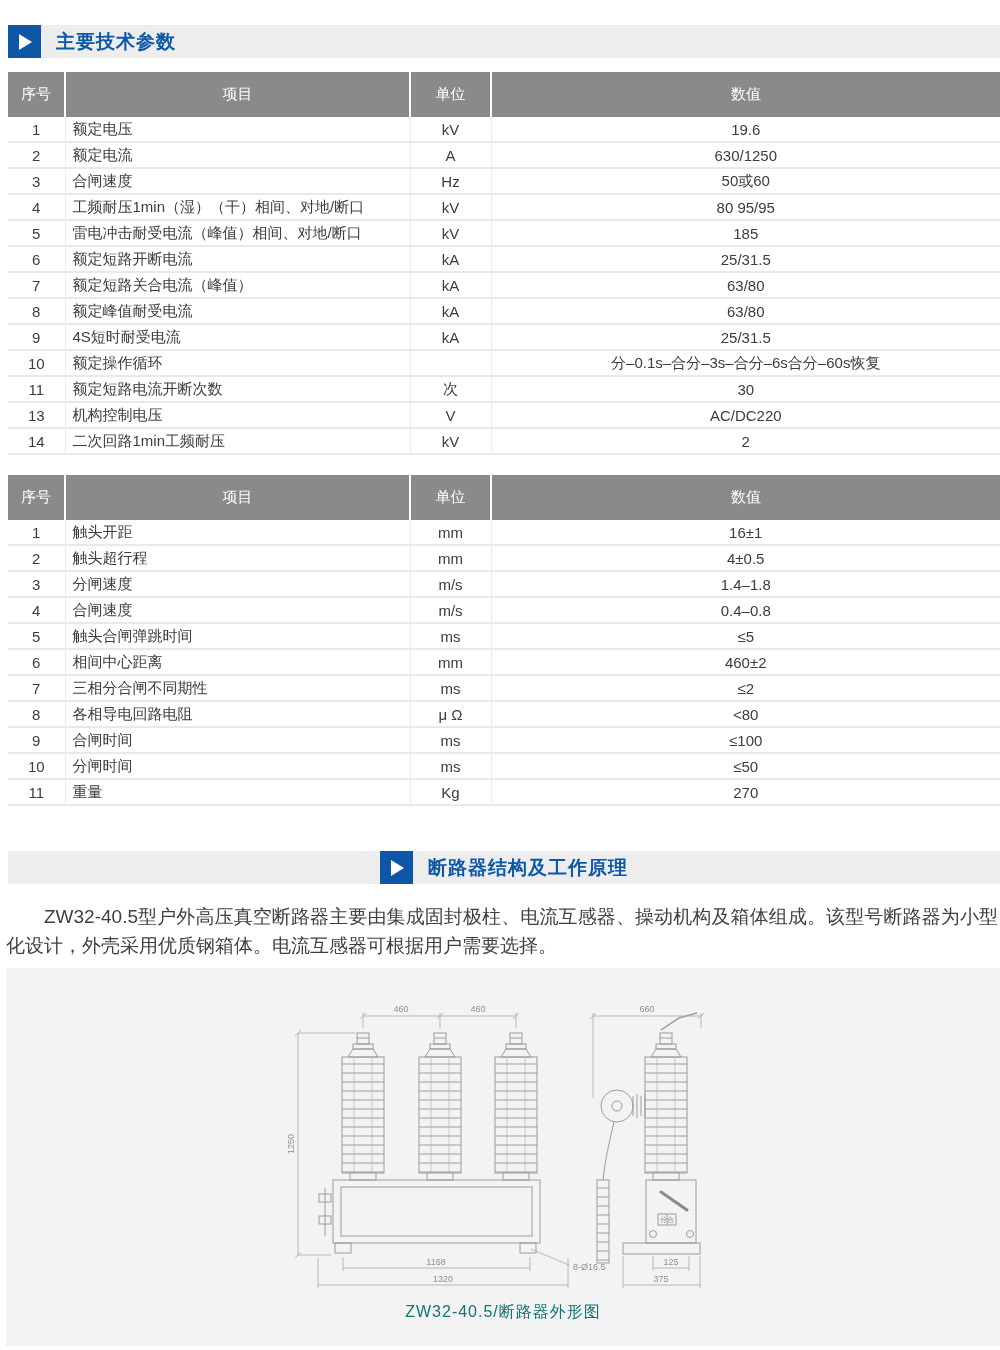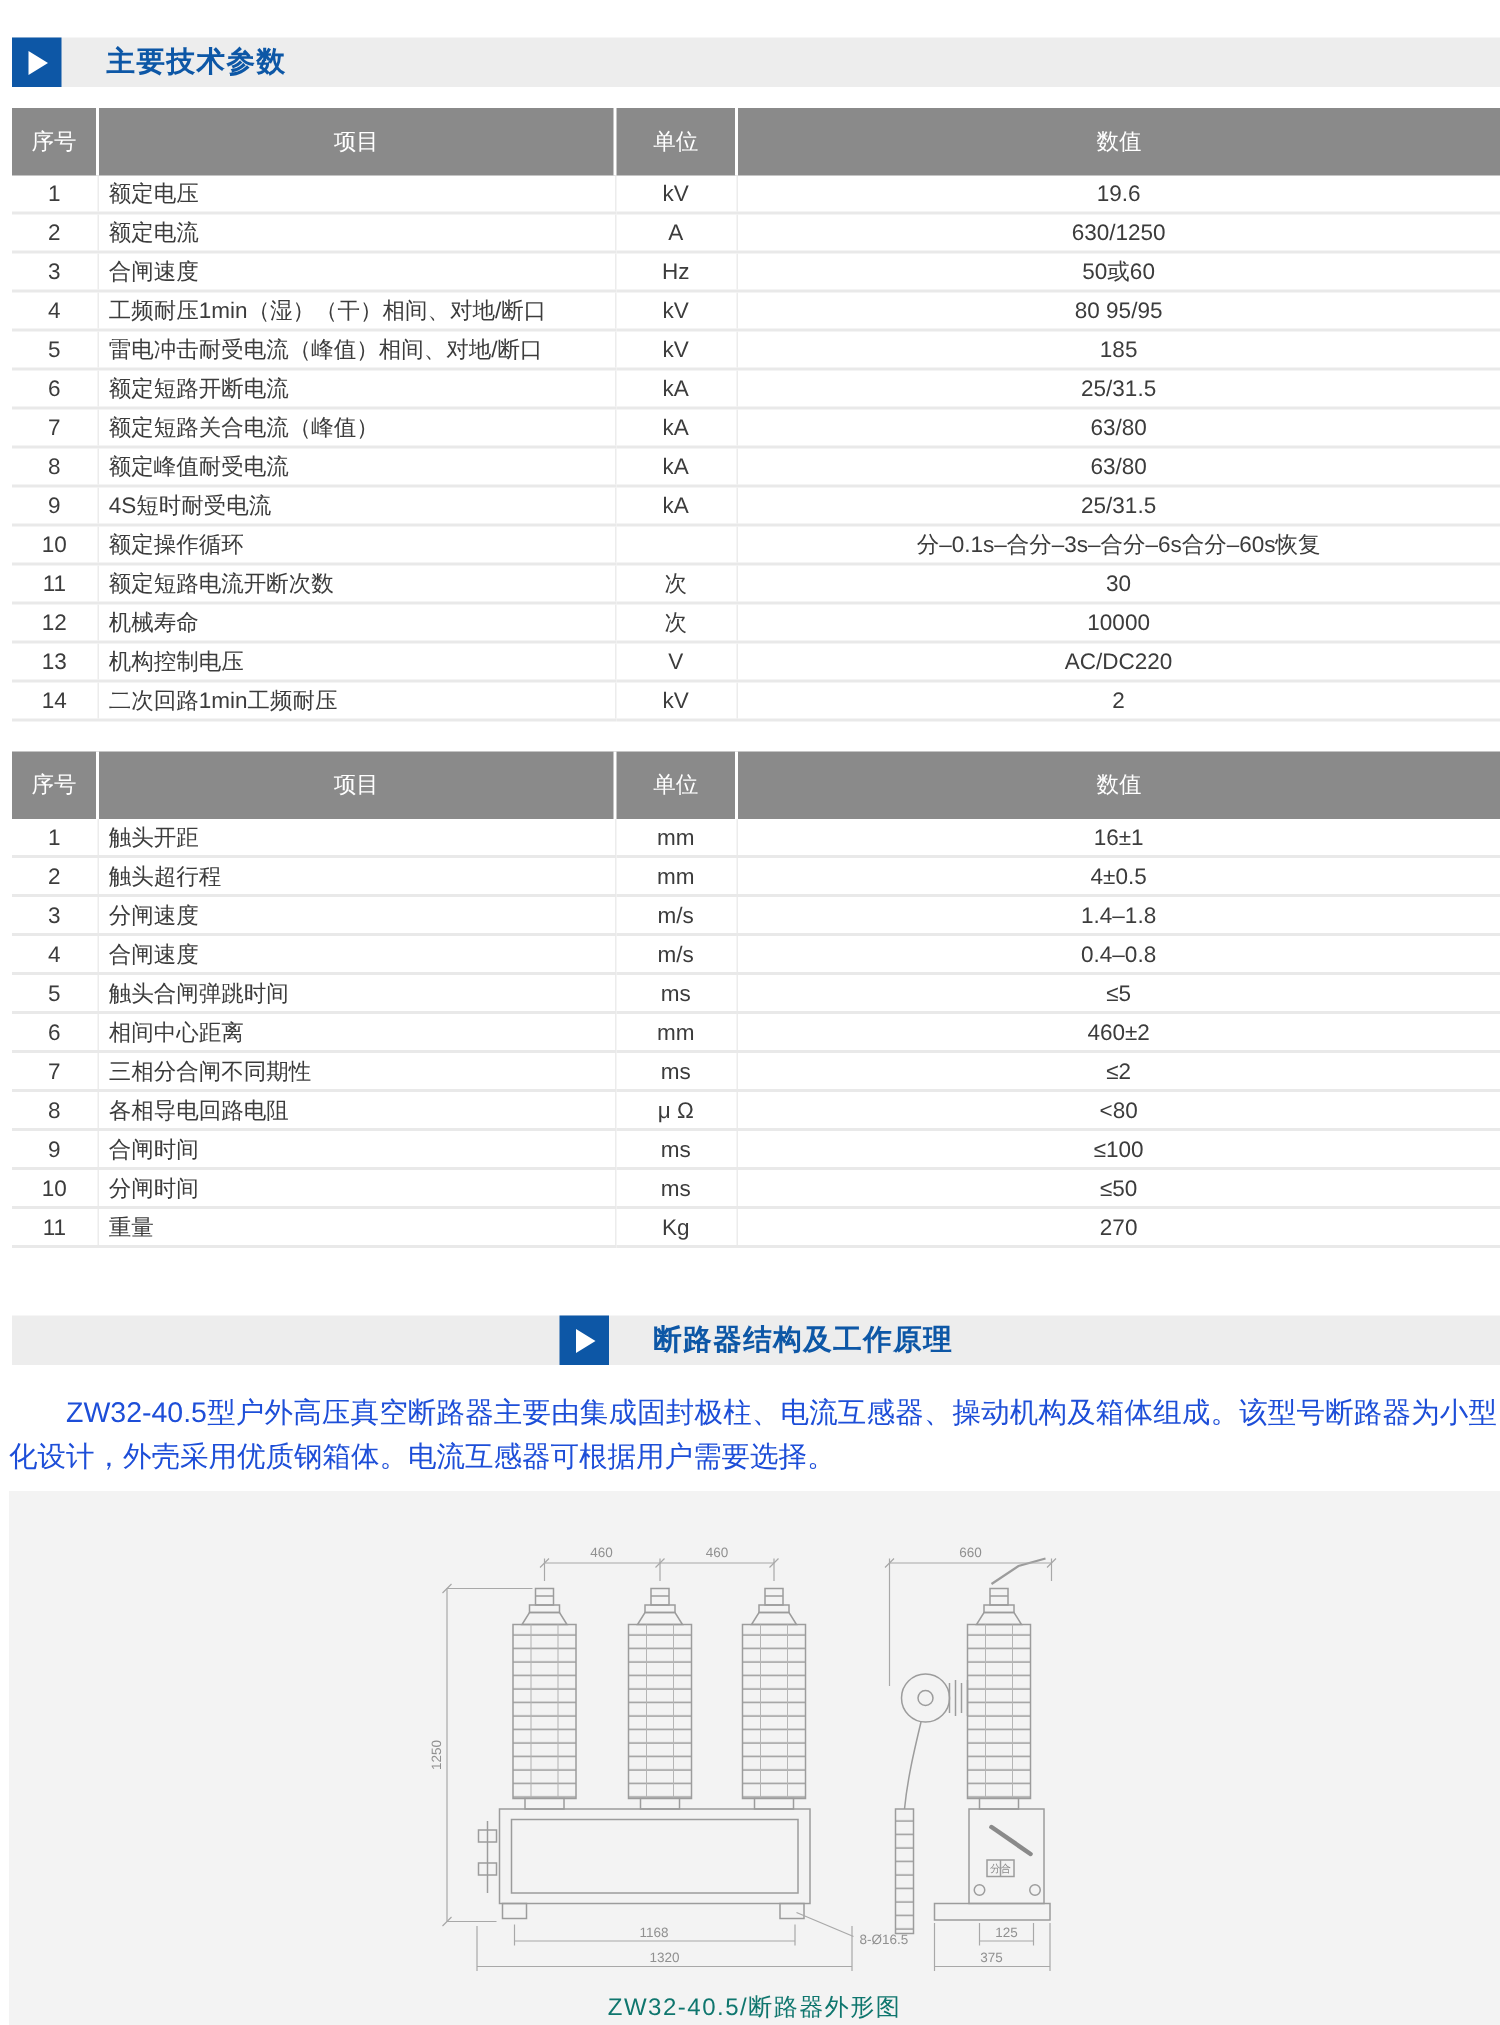--- a/index.html
+++ b/index.html
@@ -13,7 +13,7 @@
   .tri { width:0; height:0; border-left:13px solid #ffffff;
          border-top:8px solid transparent; border-bottom:8px solid transparent; margin-left:2px; }
   .section-title { color:#0d57a6; font-weight:bold; font-size:19px; line-height:33px;
-                   padding-left:30px; letter-spacing:1px; }
+                   padding-left:15px; letter-spacing:1px; }
   .section-2 { margin-top:45px;justify-content:center; }
 
   

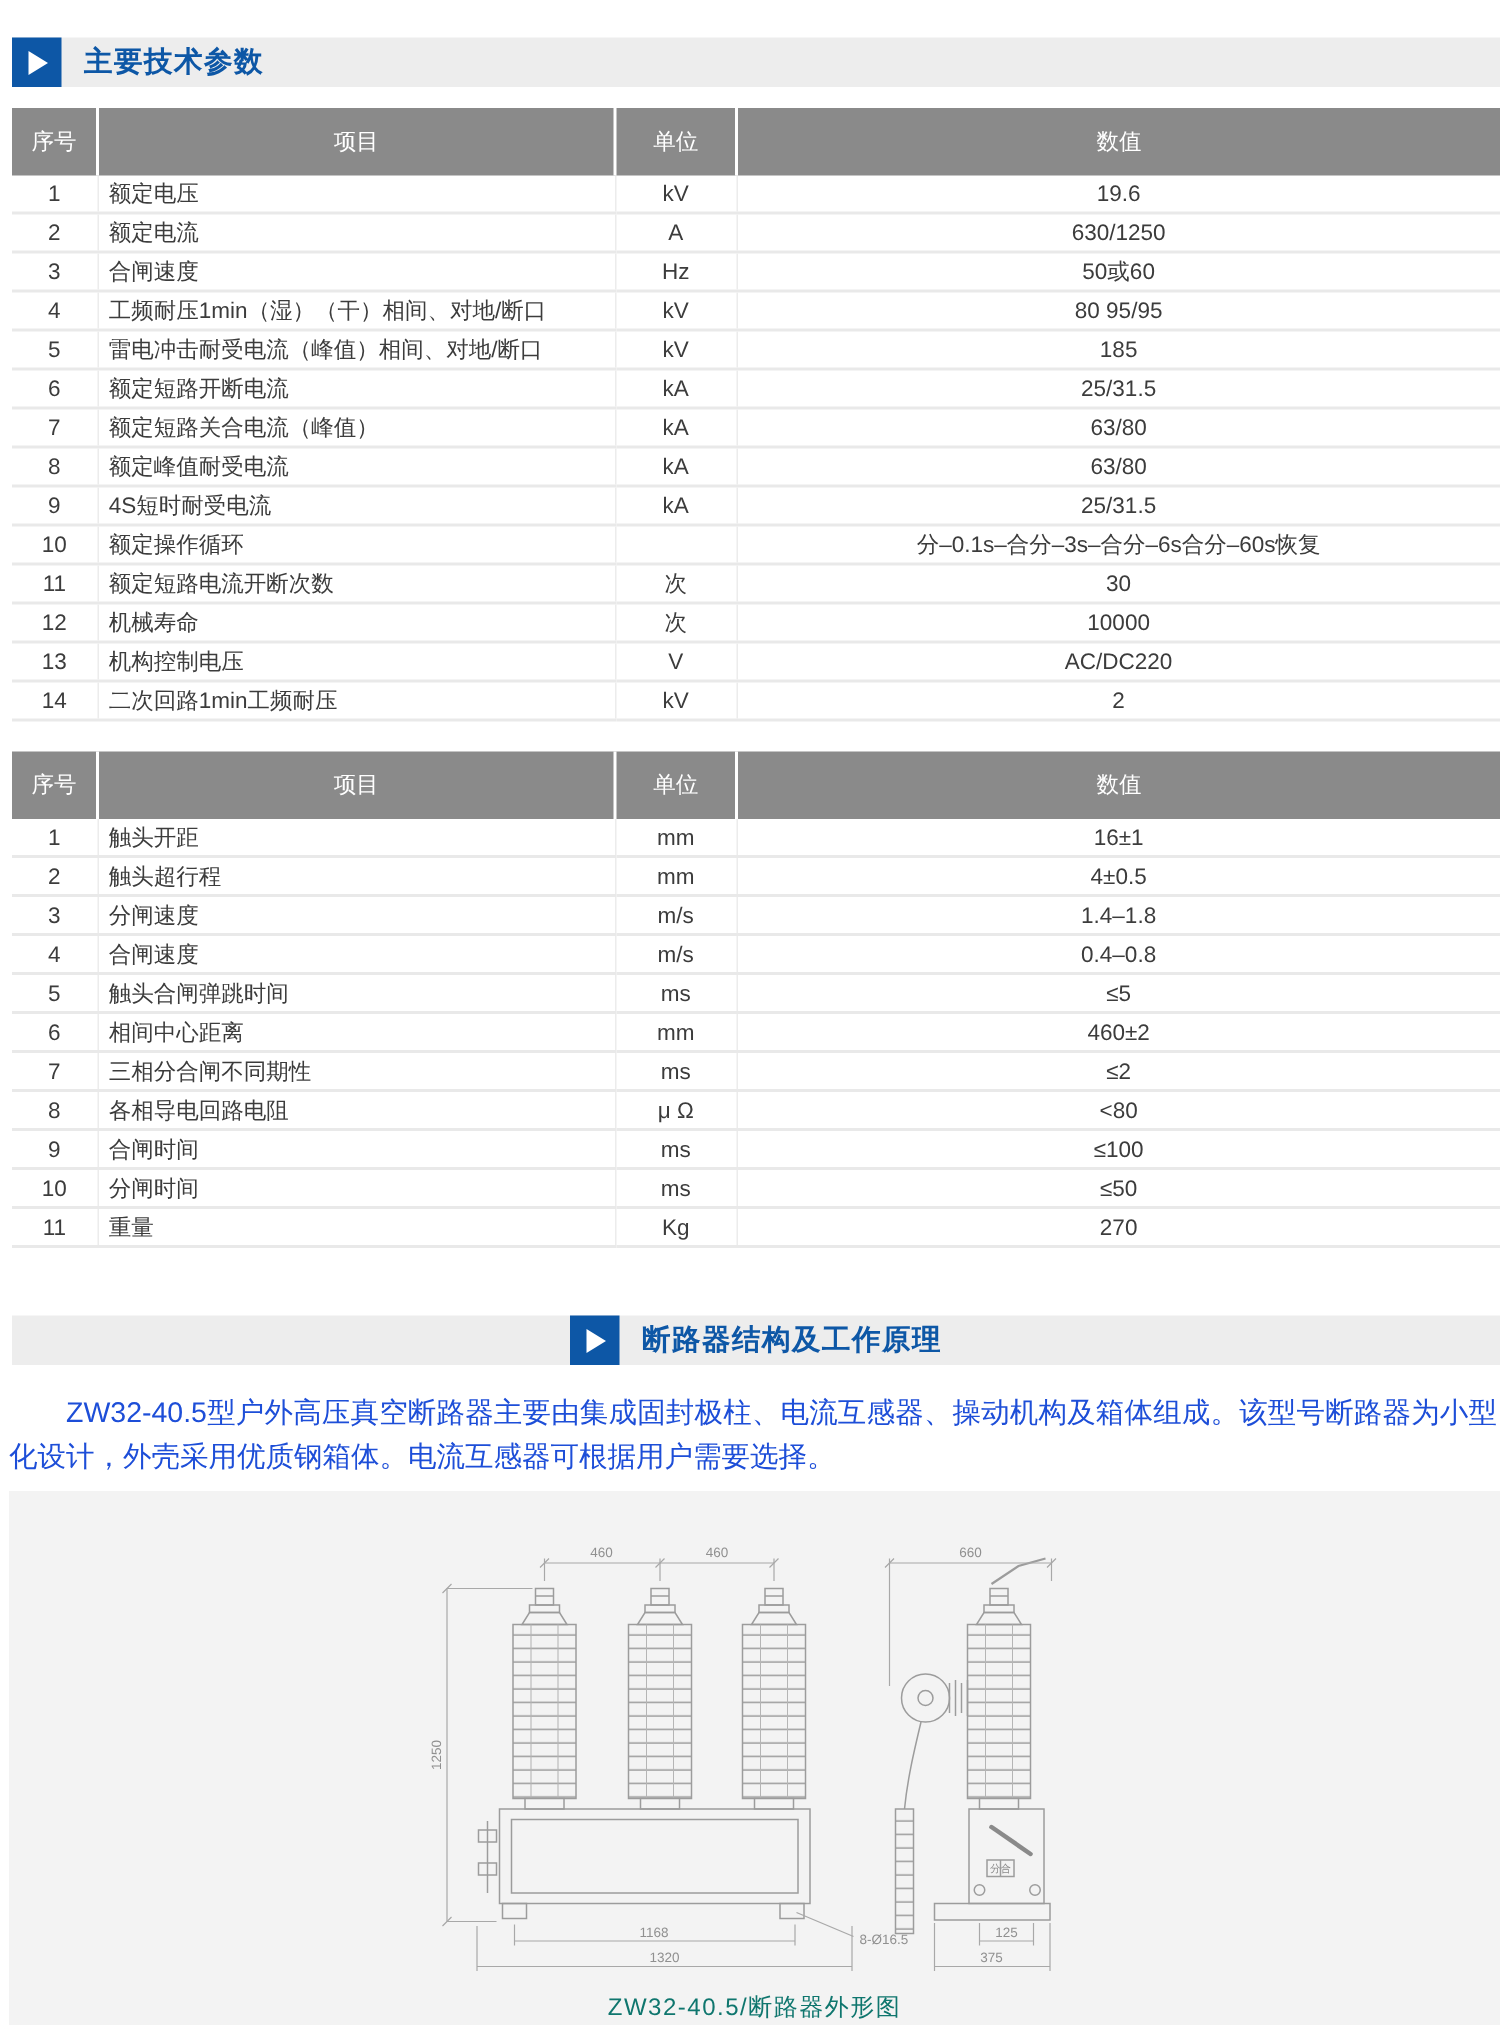--- a/index.html
+++ b/index.html
@@ -131,12 +131,6 @@
           <td>额定短路电流开断次数</td>
           <td>次</td>
           <td>30</td>
-        </tr>
-        <tr>
-          <td>12</td>
-          <td>机械寿命</td>
-          <td>次</td>
-          <td>10000</td>
         </tr>
         <tr>
           <td>13</td>

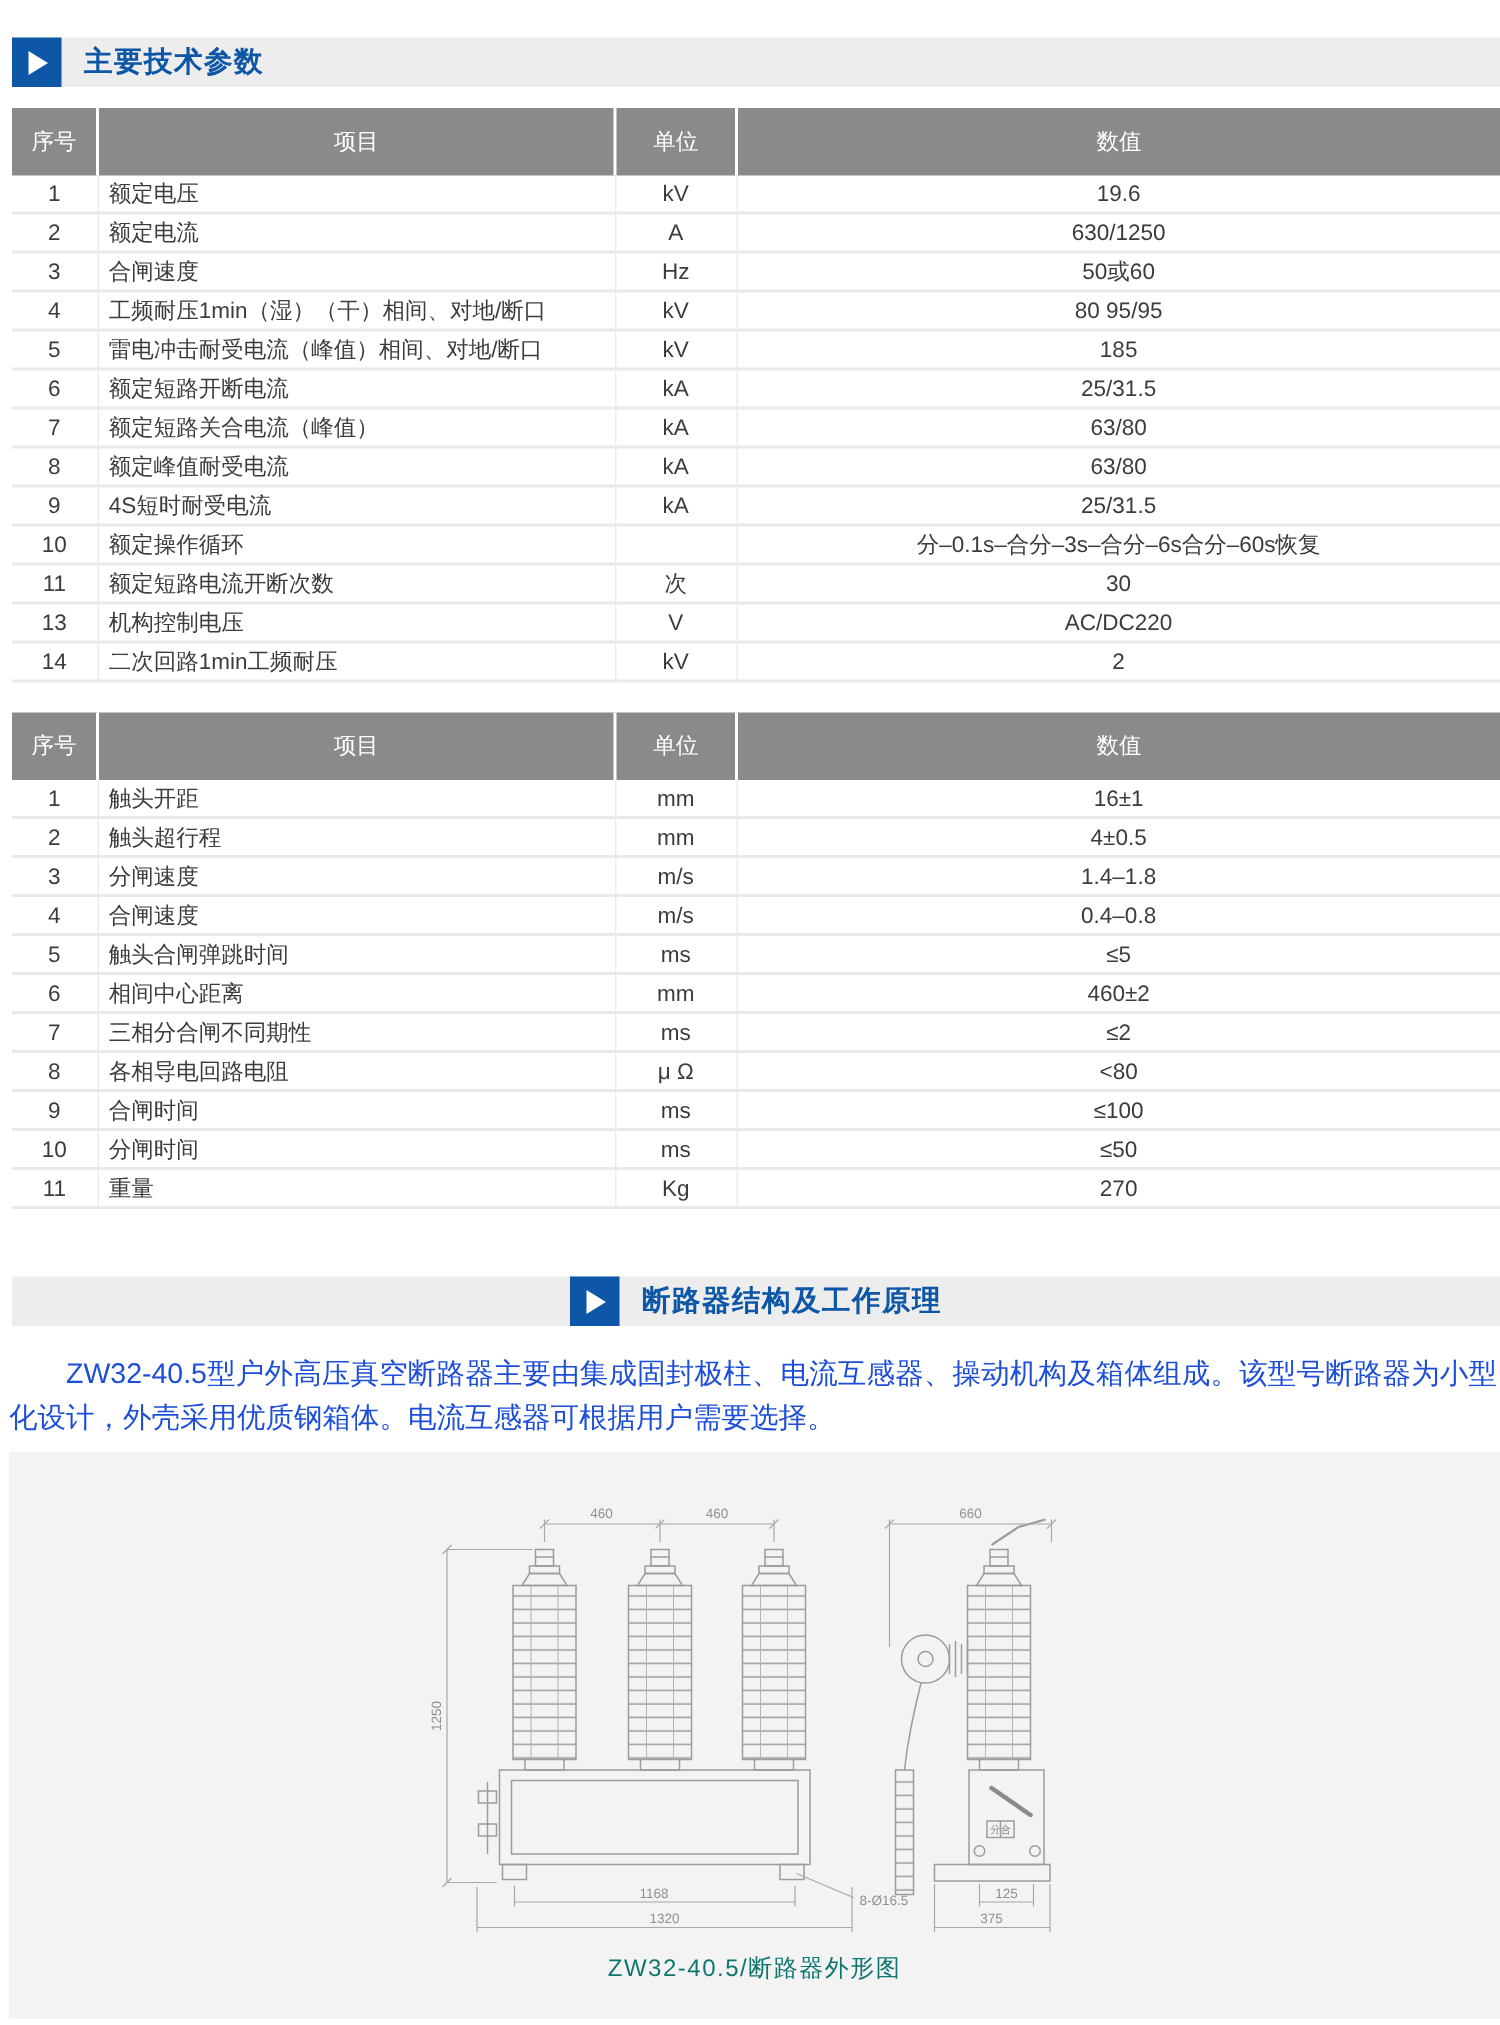--- a/index.html
+++ b/index.html
@@ -29,7 +29,7 @@
   .params tbody td:nth-child(2) { text-align:left; padding-left:7px; }
 
   
-  p.body-text { margin:18px 2px 0 6px; font-size:19px; line-height:29px; color:#1d4ed8;
+  p.body-text { margin:18px 2px 0 6px; font-size:19px; line-height:29px; color:#404040;
                 text-indent:2em; text-align:justify; }
   p.body-text.last { margin-top:16px; }
 

